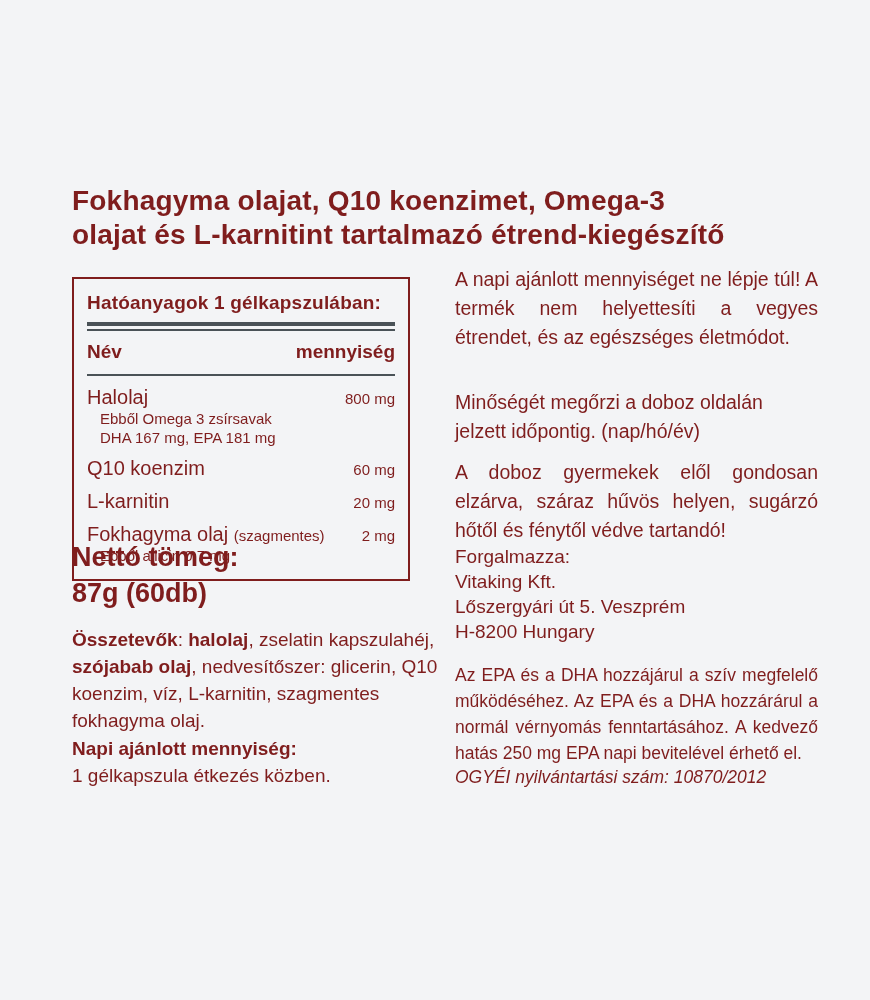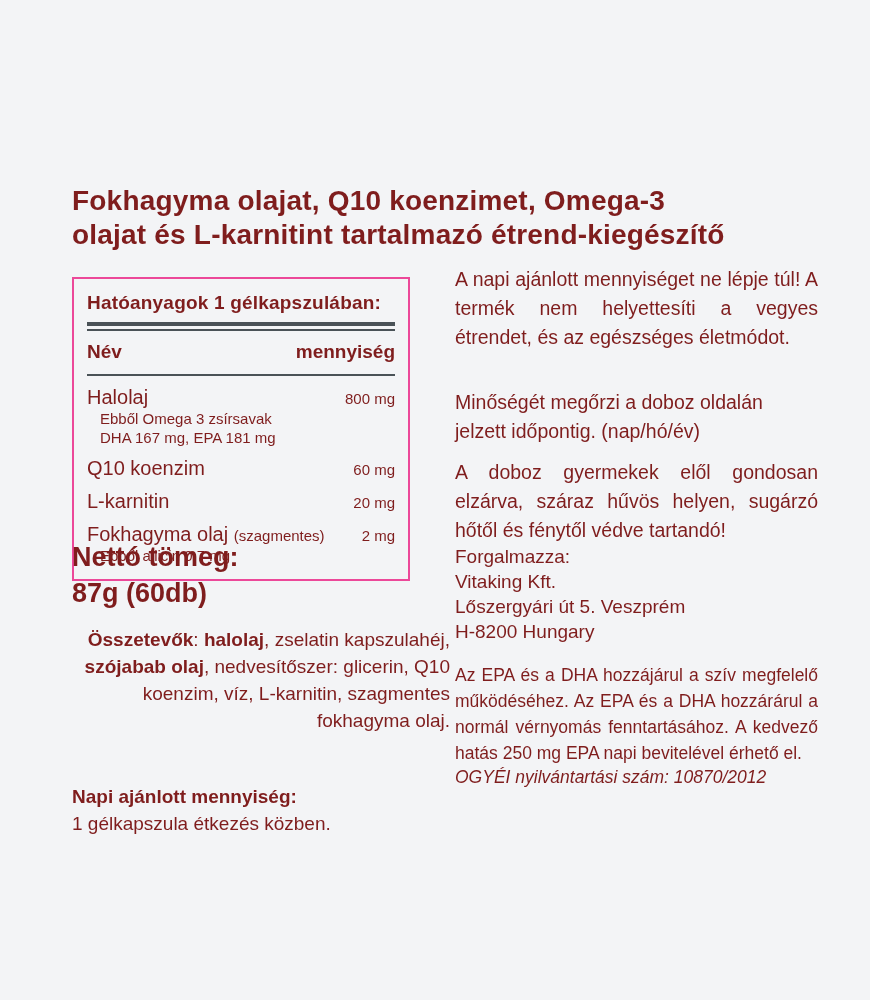--- a/index.html
+++ b/index.html
@@ -12,7 +12,7 @@
   .title{position:absolute;left:72px;top:184px;width:760px;font-size:28px;font-weight:700;line-height:34px;letter-spacing:.2px;margin:0;}
   .title span{display:block;}
   
-  .box{position:absolute;left:72px;top:277px;width:338px;box-sizing:border-box;border:2px solid #ec4899;padding:13px 13px 14px 13px;background:#f3f4f6;}
+  .box{position:absolute;left:72px;top:277px;width:338px;box-sizing:border-box;border:2px solid #7f1d1d;padding:13px 13px 14px 13px;background:#f3f4f6;}
   .t-header{font-size:19px;font-weight:700;letter-spacing:.2px;}
   .double-rule{margin-top:8px;height:3px;border-top:4px solid #4a5257;border-bottom:2px solid #4a5257;}
   .t-cols{display:flex;justify-content:space-between;font-size:19px;font-weight:700;padding:10px 0 11px;border-bottom:2px solid #4a5257;}

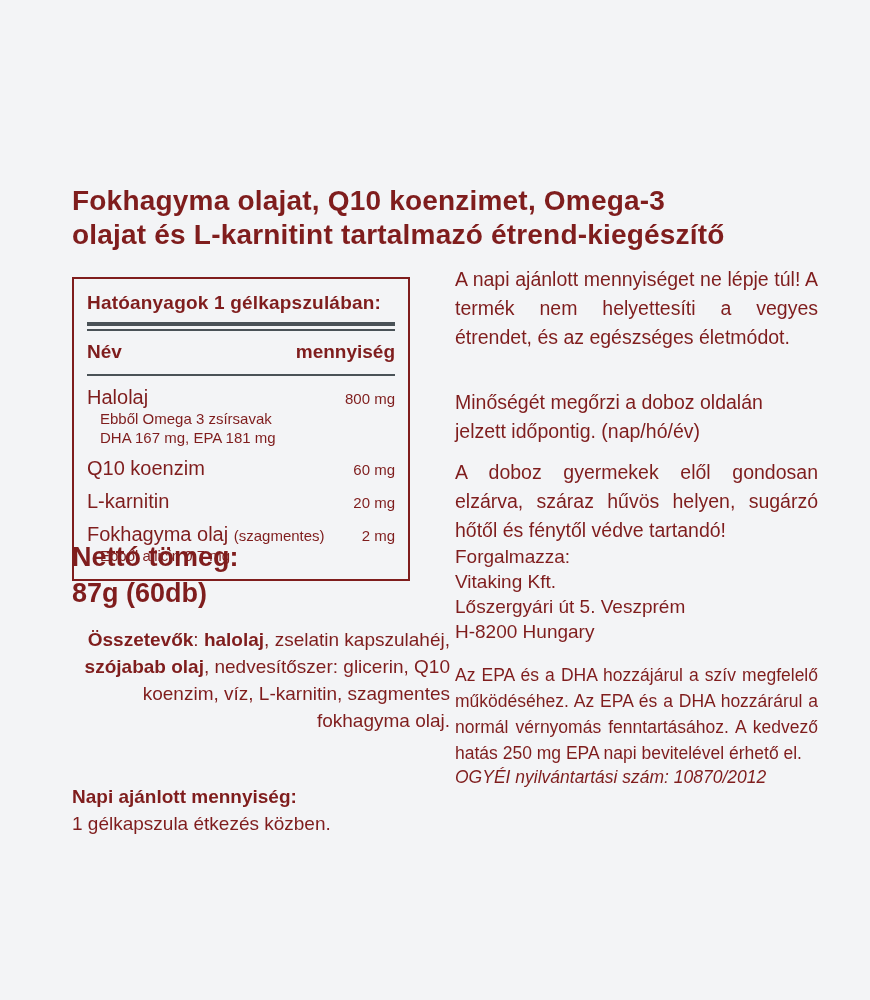--- a/index.html
+++ b/index.html
@@ -23,7 +23,7 @@
   
   .netweight{position:absolute;left:72px;top:539px;font-size:27px;font-weight:700;line-height:36px;}
   .netweight span{display:block;}
-  .ingredients{position:absolute;left:72px;top:626px;width:378px;font-size:19px;line-height:27px;text-align:right;}
+  .ingredients{position:absolute;left:72px;top:626px;width:378px;font-size:19px;line-height:27px;}
   .ingredients b{font-weight:700;}
   .daily{position:absolute;left:72px;top:735px;width:378px;font-size:19px;line-height:27px;}
   .daily .lbl{font-weight:700;display:block;margin-top:48px;}

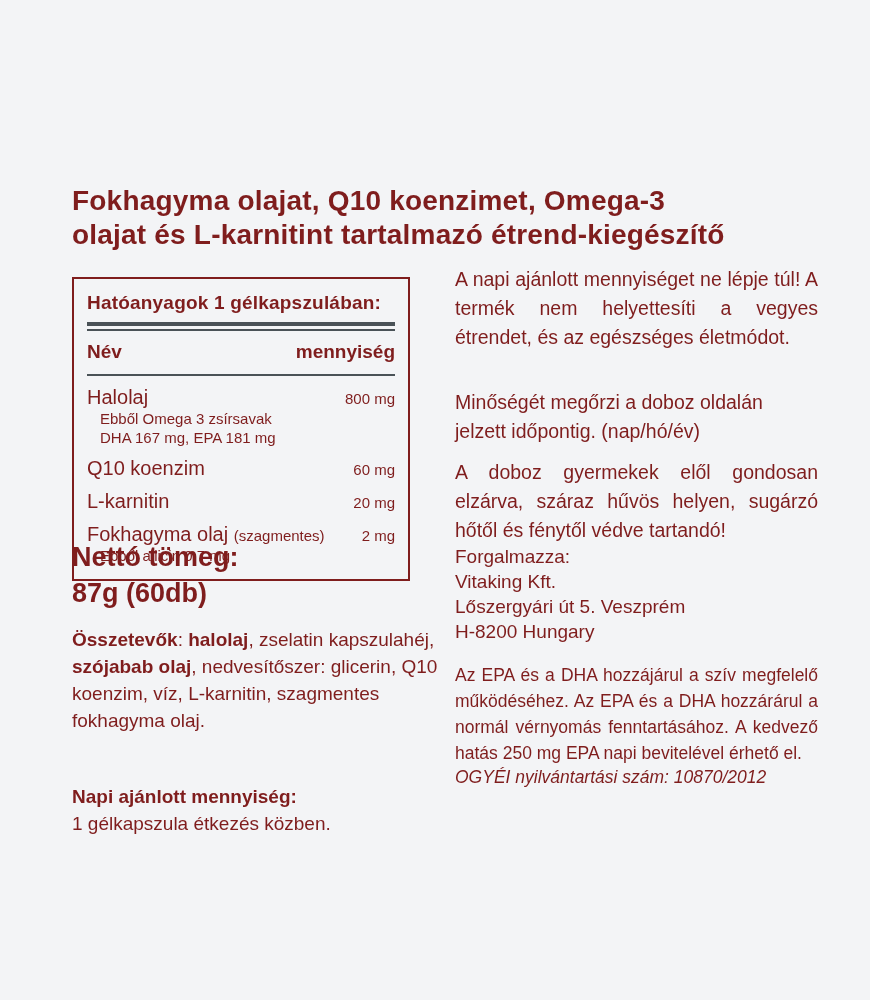--- a/index.html
+++ b/index.html
@@ -26,7 +26,7 @@
   .ingredients{position:absolute;left:72px;top:626px;width:378px;font-size:19px;line-height:27px;}
   .ingredients b{font-weight:700;}
   .daily{position:absolute;left:72px;top:735px;width:378px;font-size:19px;line-height:27px;}
-  .daily .lbl{font-weight:700;display:block;margin-top:48px;}
+  .daily .lbl{font-weight:700;display:block;}
   
   .rcol{position:absolute;left:455px;width:363px;}
   .p-warning{top:265px;font-size:19.5px;line-height:29px;text-align:justify;}

